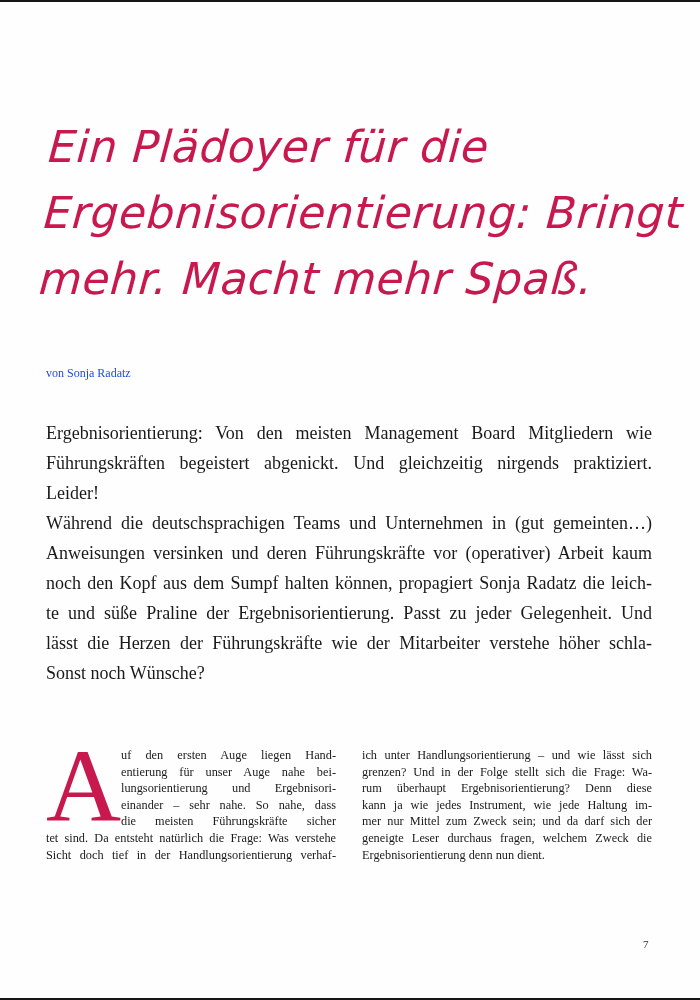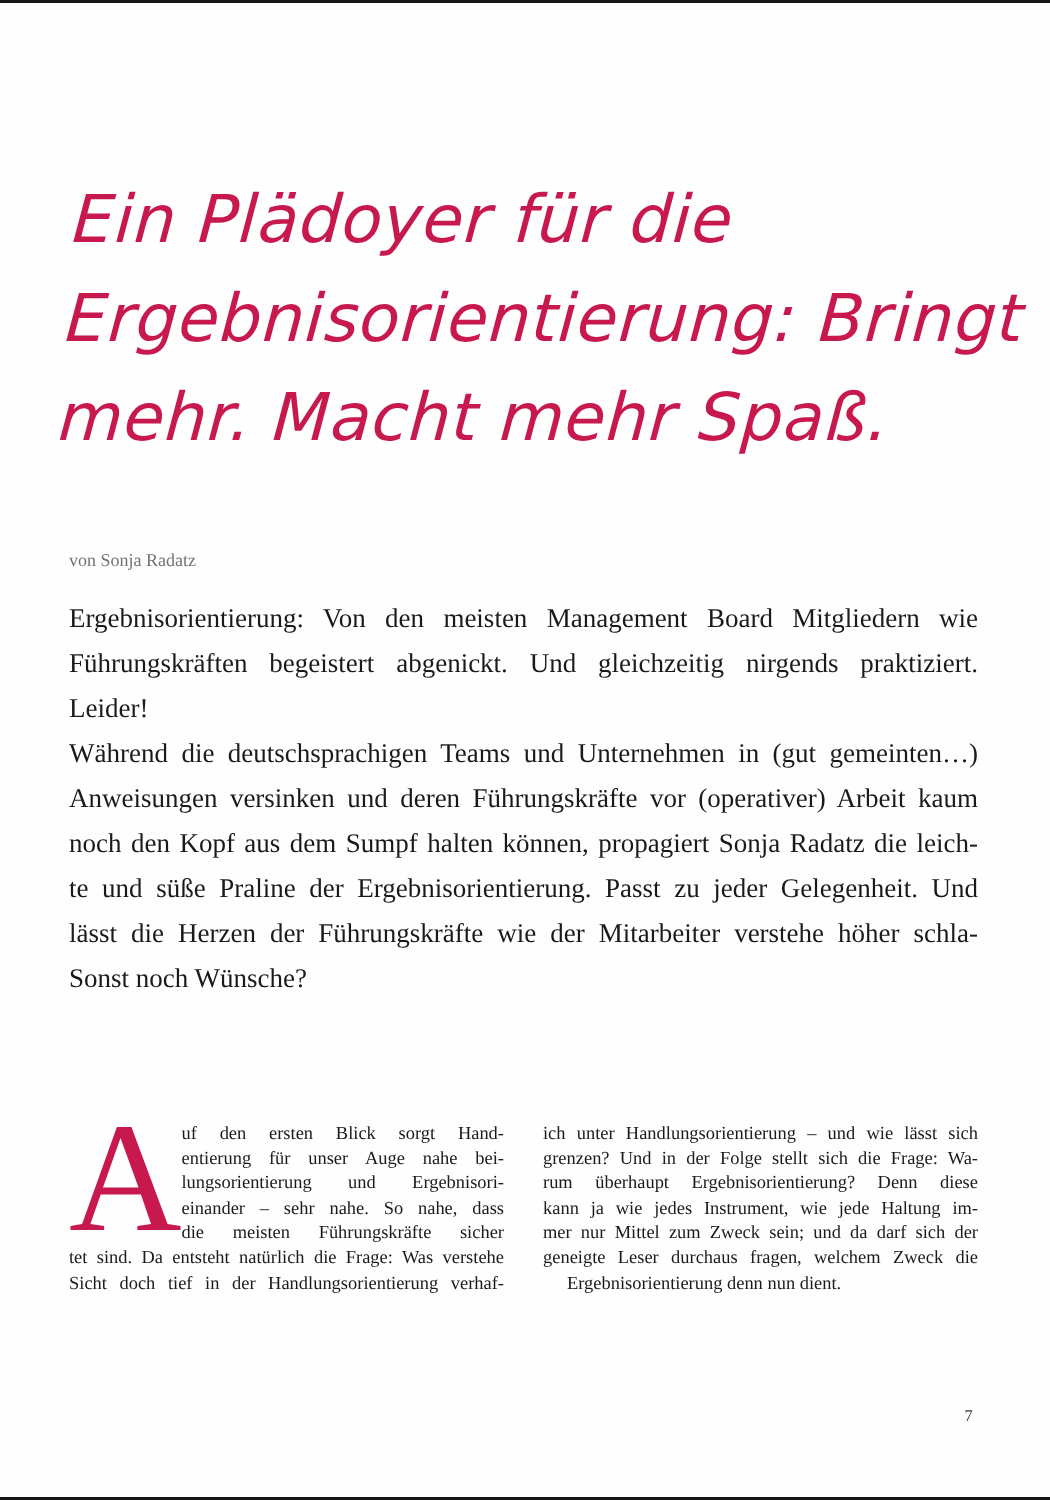--- a/index.html
+++ b/index.html
@@ -45,7 +45,7 @@
       left: 46px;
       top: 364px;
       font-size: 12px;
-      color: #737373;
+      color: #1d4ed8;
     }
     .lead {
       position: absolute;

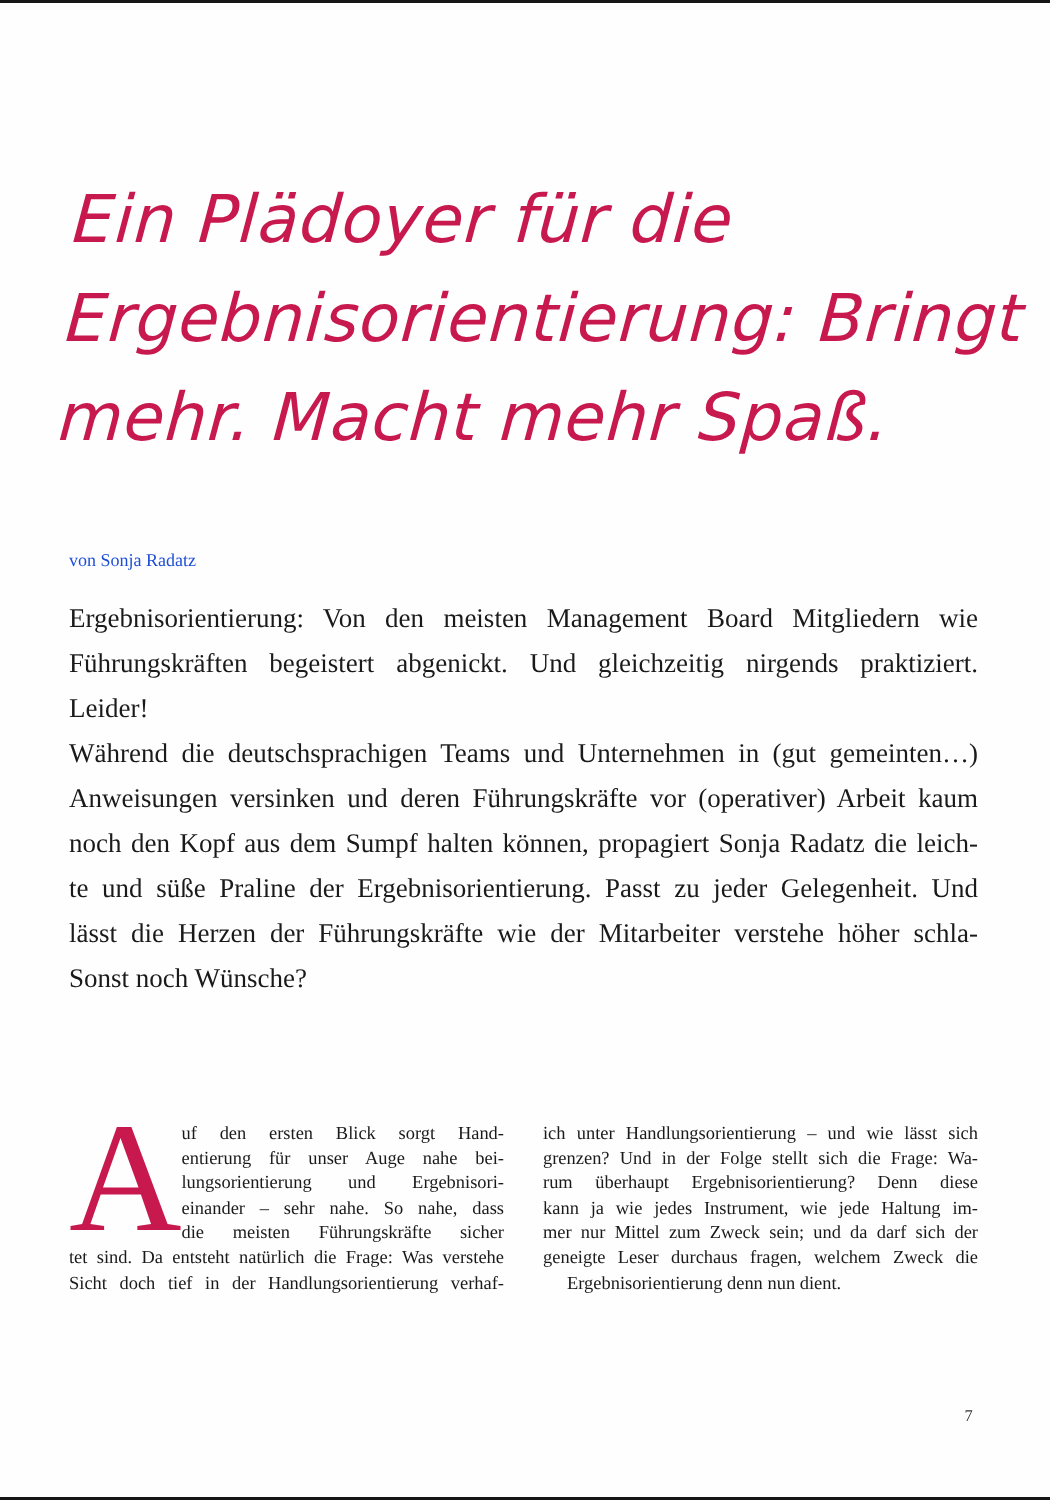--- a/index.html
+++ b/index.html
@@ -50,7 +50,7 @@
     .lead {
       position: absolute;
       left: 46px;
-      top: 395px;
+      top: 416px;
       width: 606px;
       font-size: 18px;
       line-height: 30px;

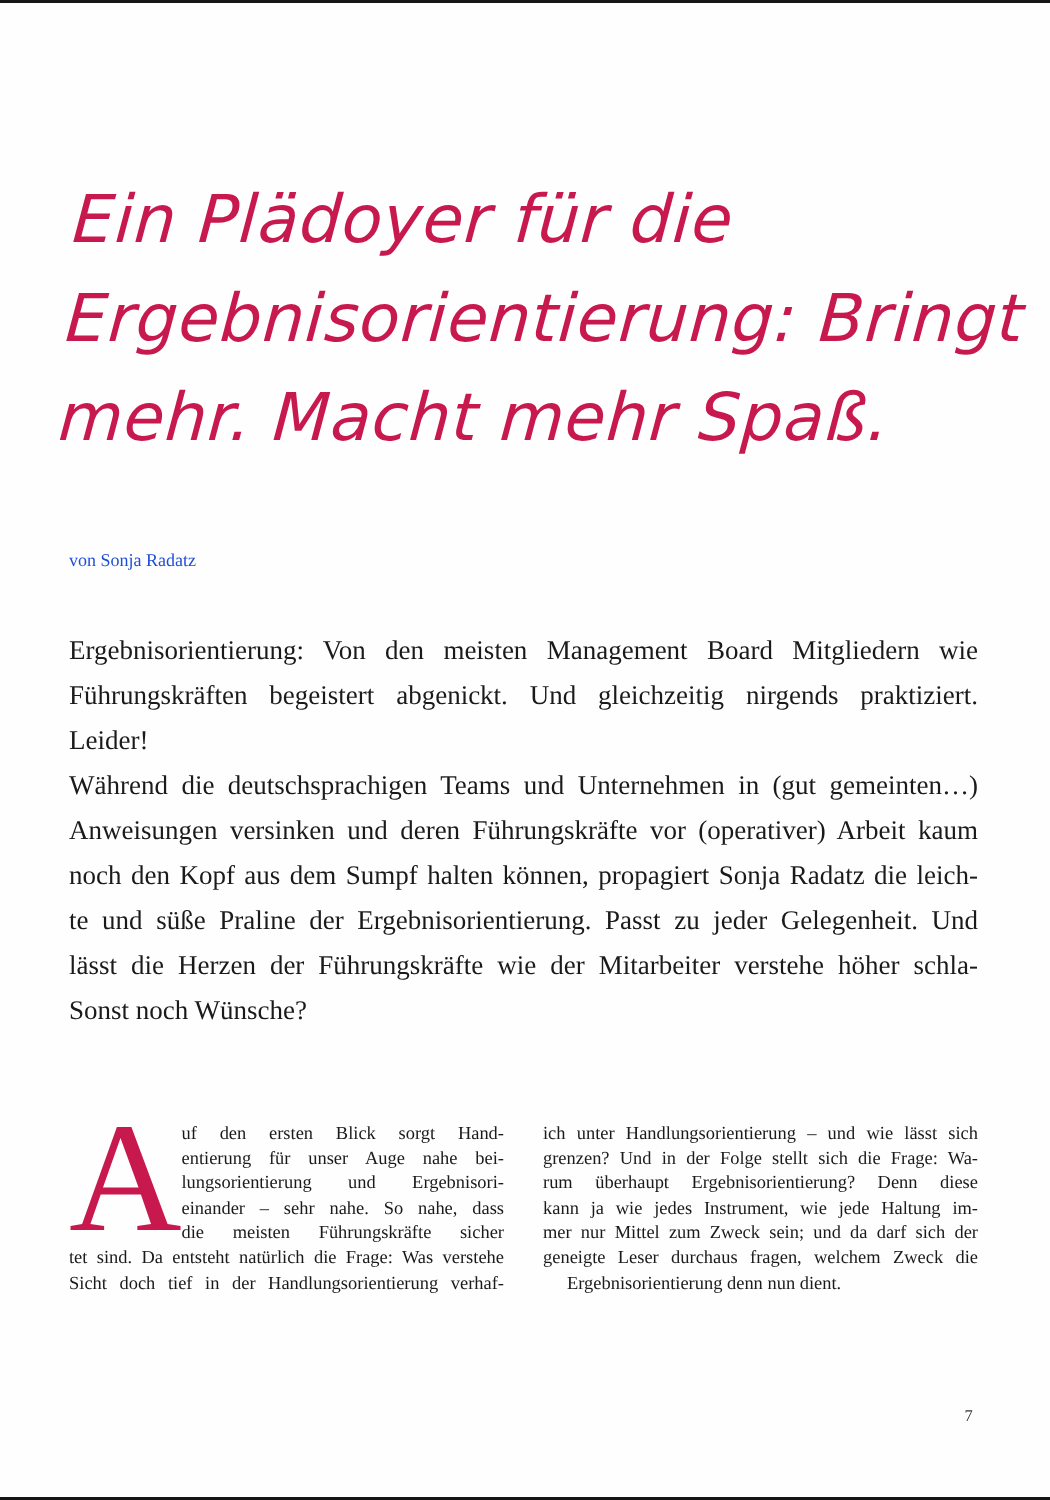--- a/index.html
+++ b/index.html
@@ -135,7 +135,7 @@
   <div class="columns">
     <div class="col col-left">
       <span class="dropcap">A</span>
-      <span class="line indent">uf den ersten Blick sorgt Hand-</span>
+      <span class="line indent">uf den ersten Auge liegen Hand-</span>
       <span class="line indent">entierung für unser Auge nahe bei-</span>
       <span class="line indent">lungsorientierung und Ergebnisori-</span>
       <span class="line indent">einander – sehr nahe. So nahe, dass</span>

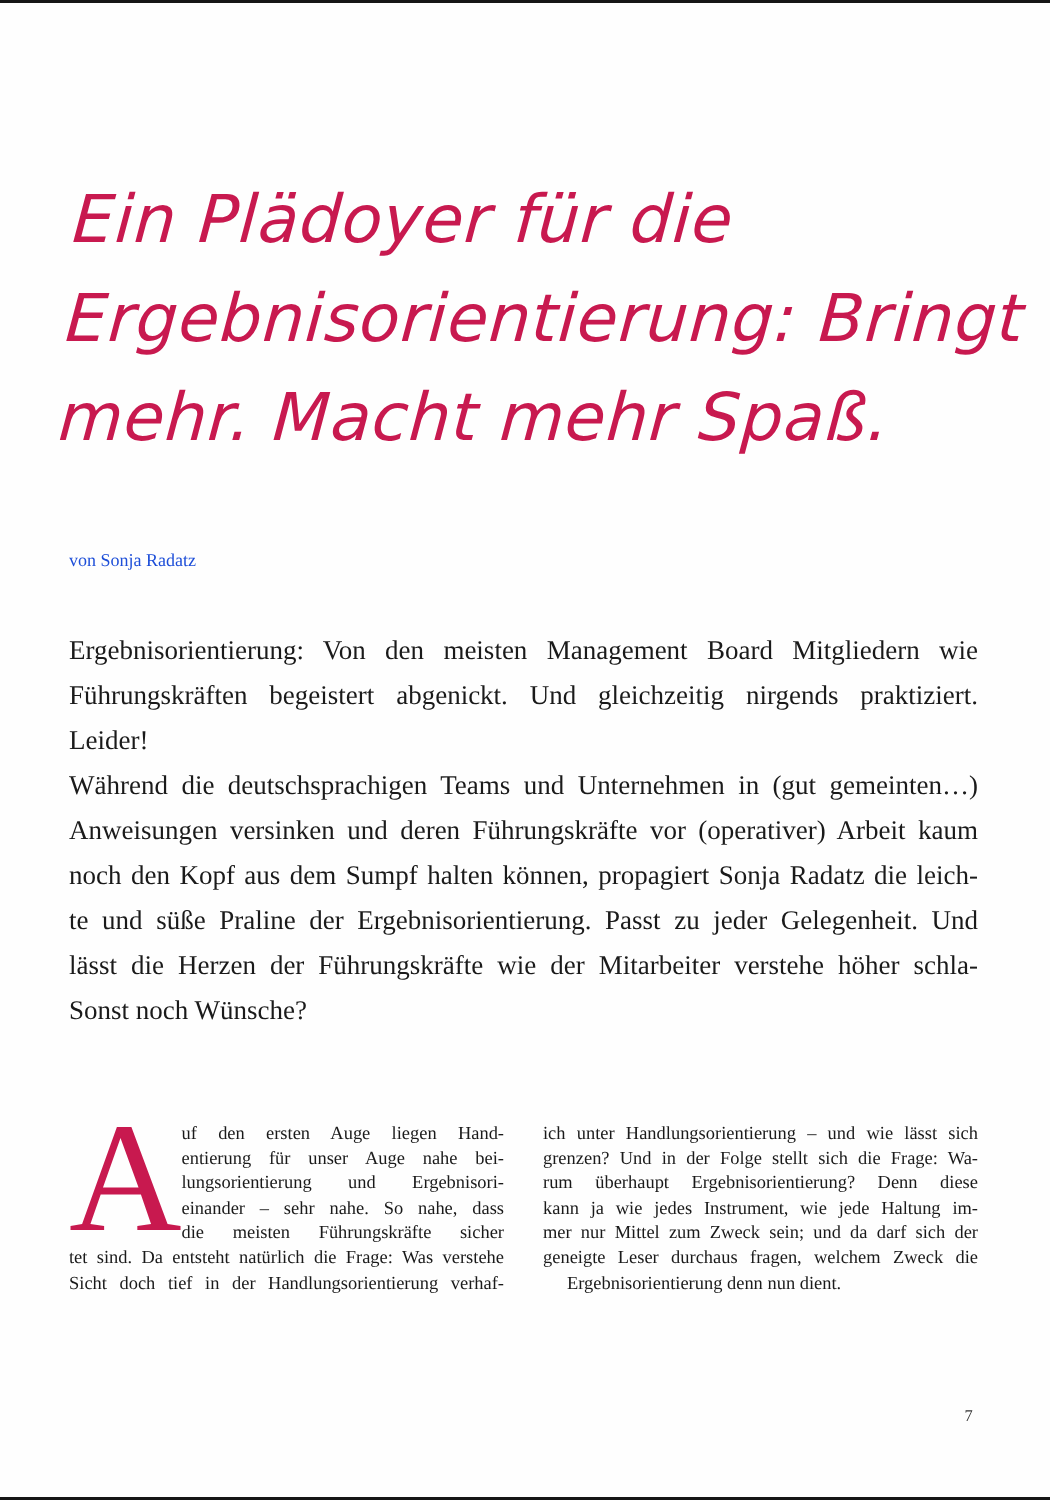--- a/index.html
+++ b/index.html
@@ -84,7 +84,7 @@
       text-align-last: justify;
       height: 16.6px;
     }
-    .col .line.last { text-align-last: left; margin-left: 16px; }
+    .col .line.last { text-align-last: left; }
     .col-left { position: relative; }
     .dropcap {
       position: absolute;

